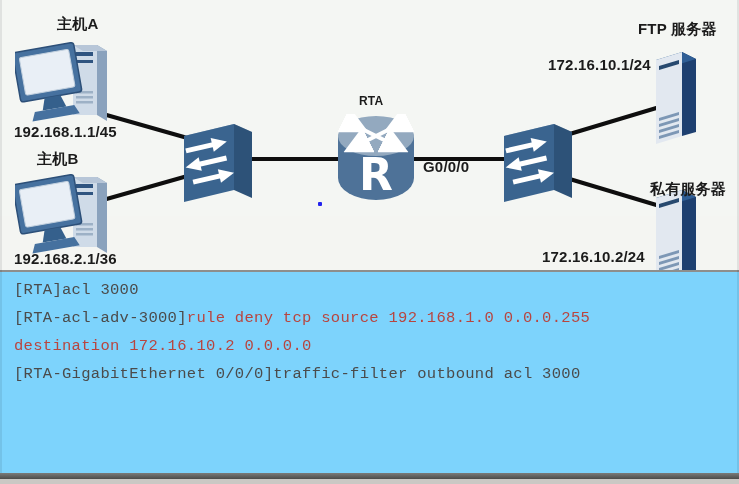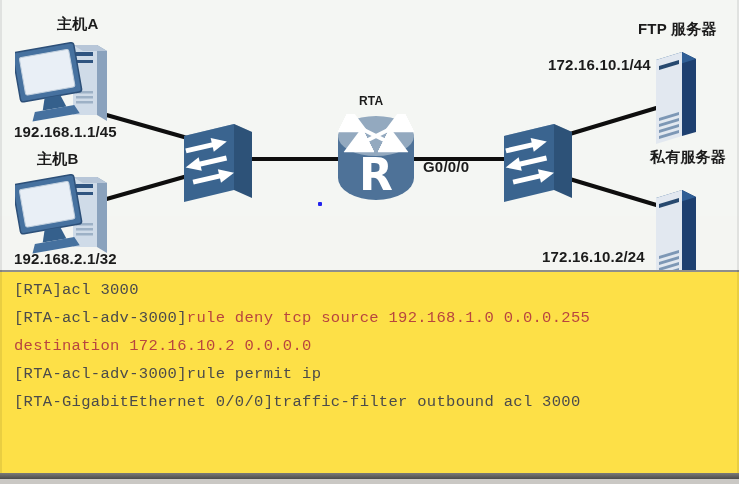--- a/index.html
+++ b/index.html
@@ -168,7 +168,7 @@
     </svg>
   </div>
   <div class="lbl cn" style="left:638px;top:20px">FTP 服务器</div>
-  <div class="lbl" style="left:548px;top:56px">172.16.10.1/44</div>
+  <div class="lbl" style="left:548px;top:56px">172.16.10.1/24</div>
 
   <div class="node" style="left:648px;top:184px;width:58px;height:84px">
     <svg viewBox="0 0 58 100" width="58" height="100">

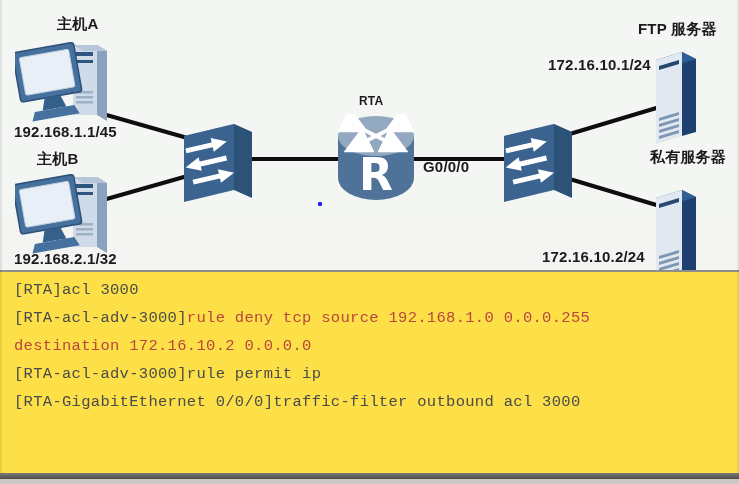--- a/index.html
+++ b/index.html
@@ -184,7 +184,7 @@
       </g>
     </svg>
   </div>
-  <div class="lbl cn" style="left:650px;top:148px">私有服务器</div>
+  <div class="lbl cn" style="left:650px;top:180px">私有服务器</div>
   <div class="lbl" style="left:542px;top:248px">172.16.10.2/24</div>
 
   <div class="cursor-dot" style="left:318px;top:202px"></div>

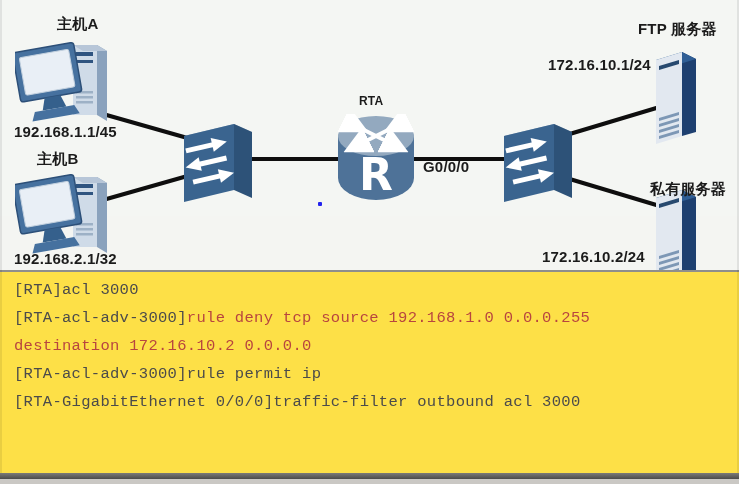--- a/index.html
+++ b/index.html
@@ -94,7 +94,7 @@
     </svg>
   </div>
   <div class="lbl cn" style="left:37px;top:150px">主机B</div>
-  <div class="lbl" style="left:14px;top:250px">192.168.2.1/32</div>
+  <div class="lbl" style="left:14px;top:250px">192.168.2.1/36</div>
 
   <div class="node" style="left:180px;top:116px;width:76px;height:86px">
     <svg viewBox="0 0 76 86" width="76" height="86">

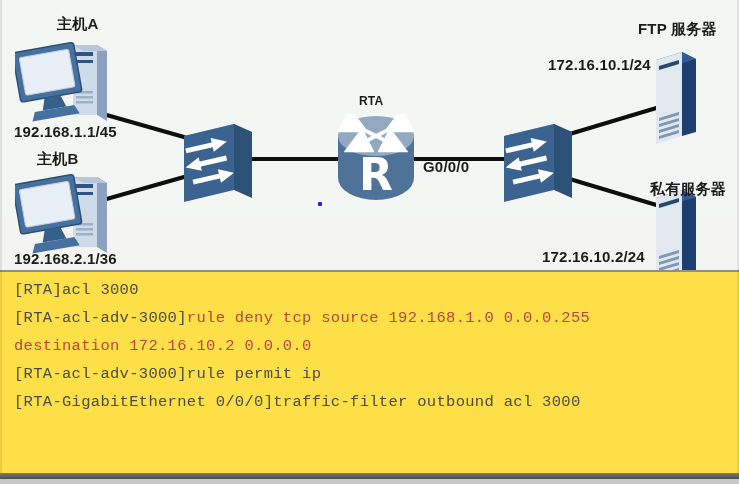--- a/index.html
+++ b/index.html
@@ -21,7 +21,7 @@
   
   .console{
     position:absolute;left:0;top:270px;width:739px;height:203px;
-    background:#fde047;border-top:2px solid #8e8e8c;box-sizing:border-box;
+    background:#7dd3fc;border-top:2px solid #8e8e8c;box-sizing:border-box;
     padding:4px 16px 0 14px;overflow:hidden;
   }
   .console-line{

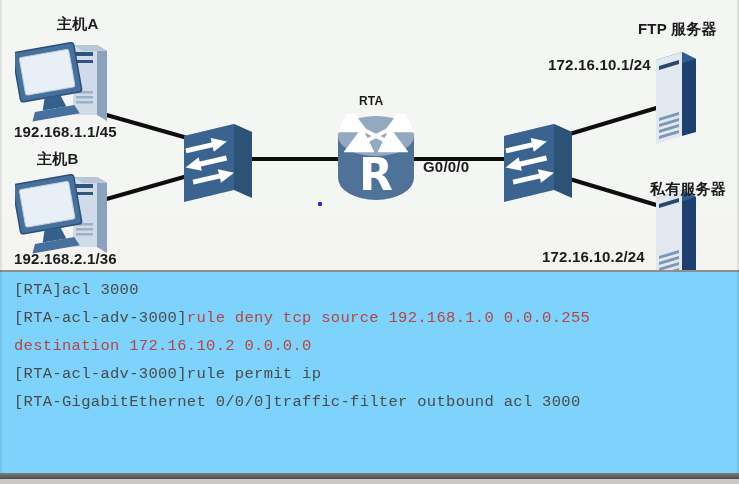--- a/index.html
+++ b/index.html
@@ -195,7 +195,6 @@
       <div class="console-line"><span style="color: rgb(75, 75, 75);">[RTA]acl 3000</span></div>
       <div class="console-line"><span style="color: rgb(75, 75, 75);">[RTA-acl-adv-3000]</span><span style="color: rgb(184, 69, 63);">rule deny tcp source 192.168.1.0 0.0.0.255</span></div>
       <div class="console-line"><span style="color: rgb(184, 69, 63);">destination 172.16.10.2 0.0.0.0</span></div>
-      <div class="console-line"><span style="color: rgb(75, 75, 75);">[RTA-acl-adv-3000]rule permit ip</span></div>
       <div class="console-line"><span style="color: rgb(75, 75, 75);">[RTA-GigabitEthernet 0/0/0]traffic-filter outbound acl 3000</span></div>
     </div>
 </div>

